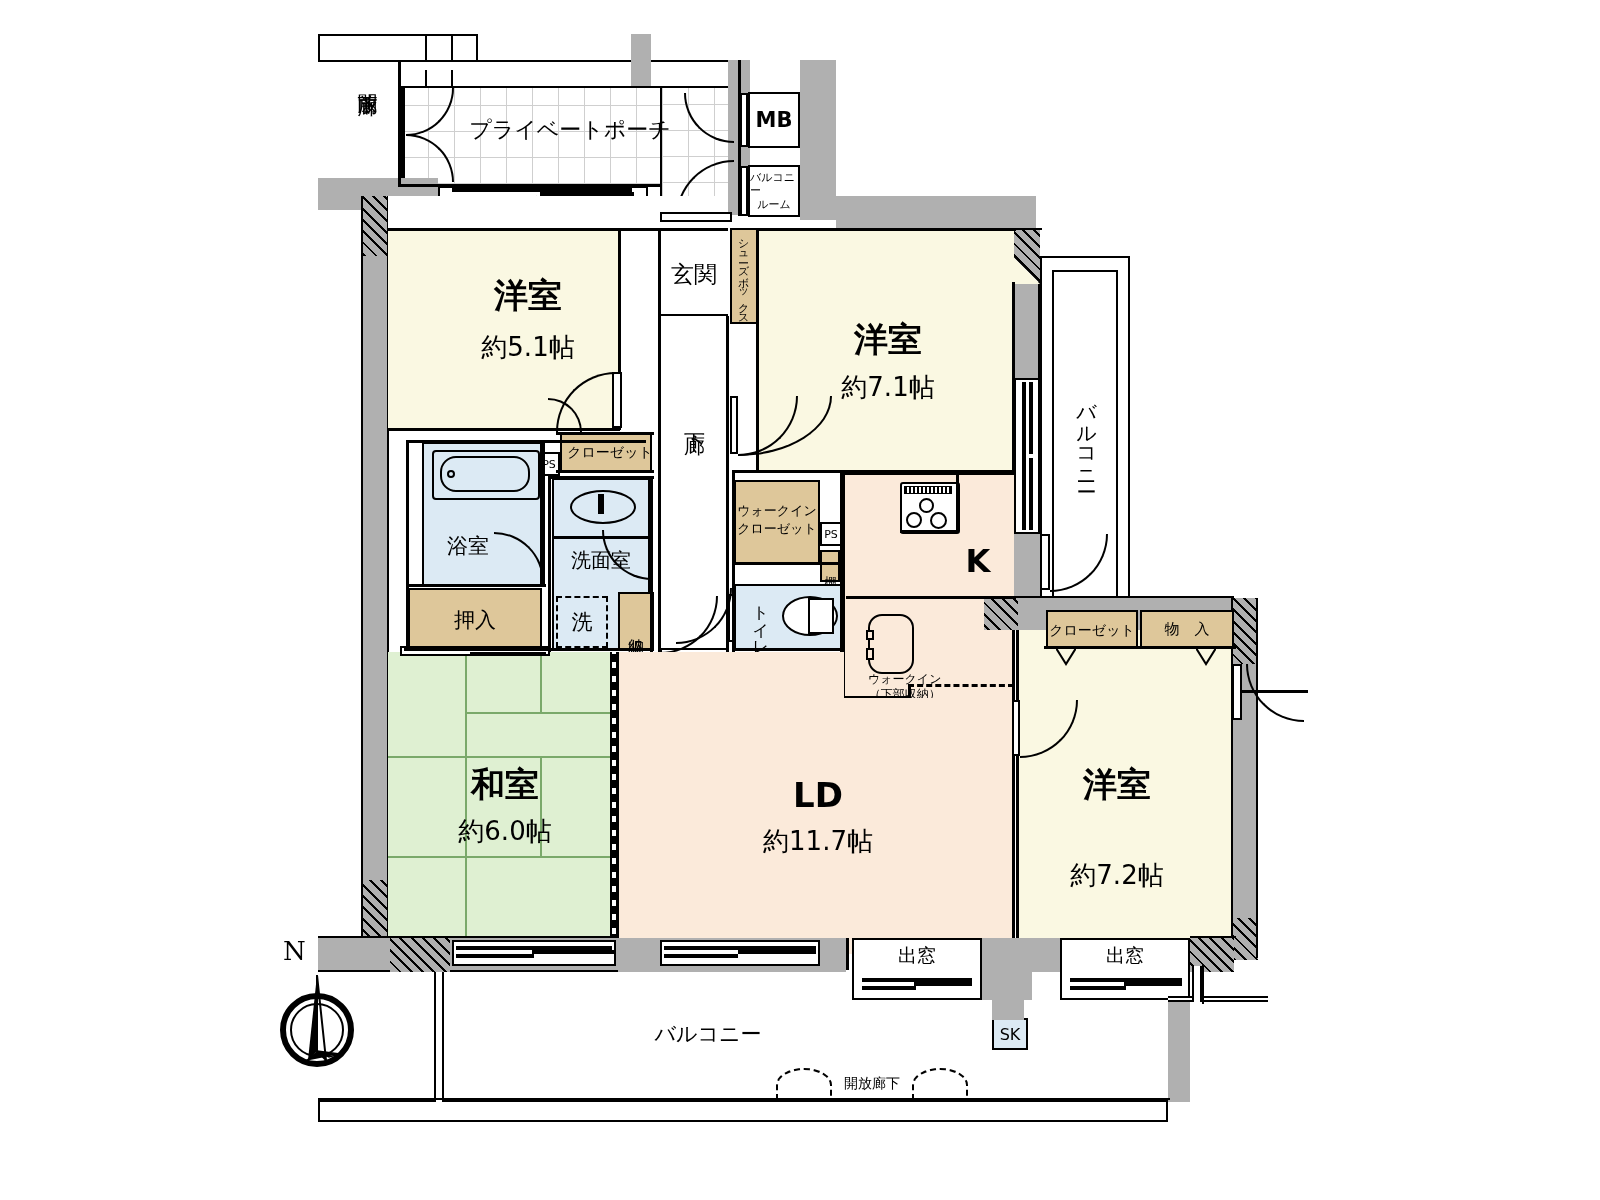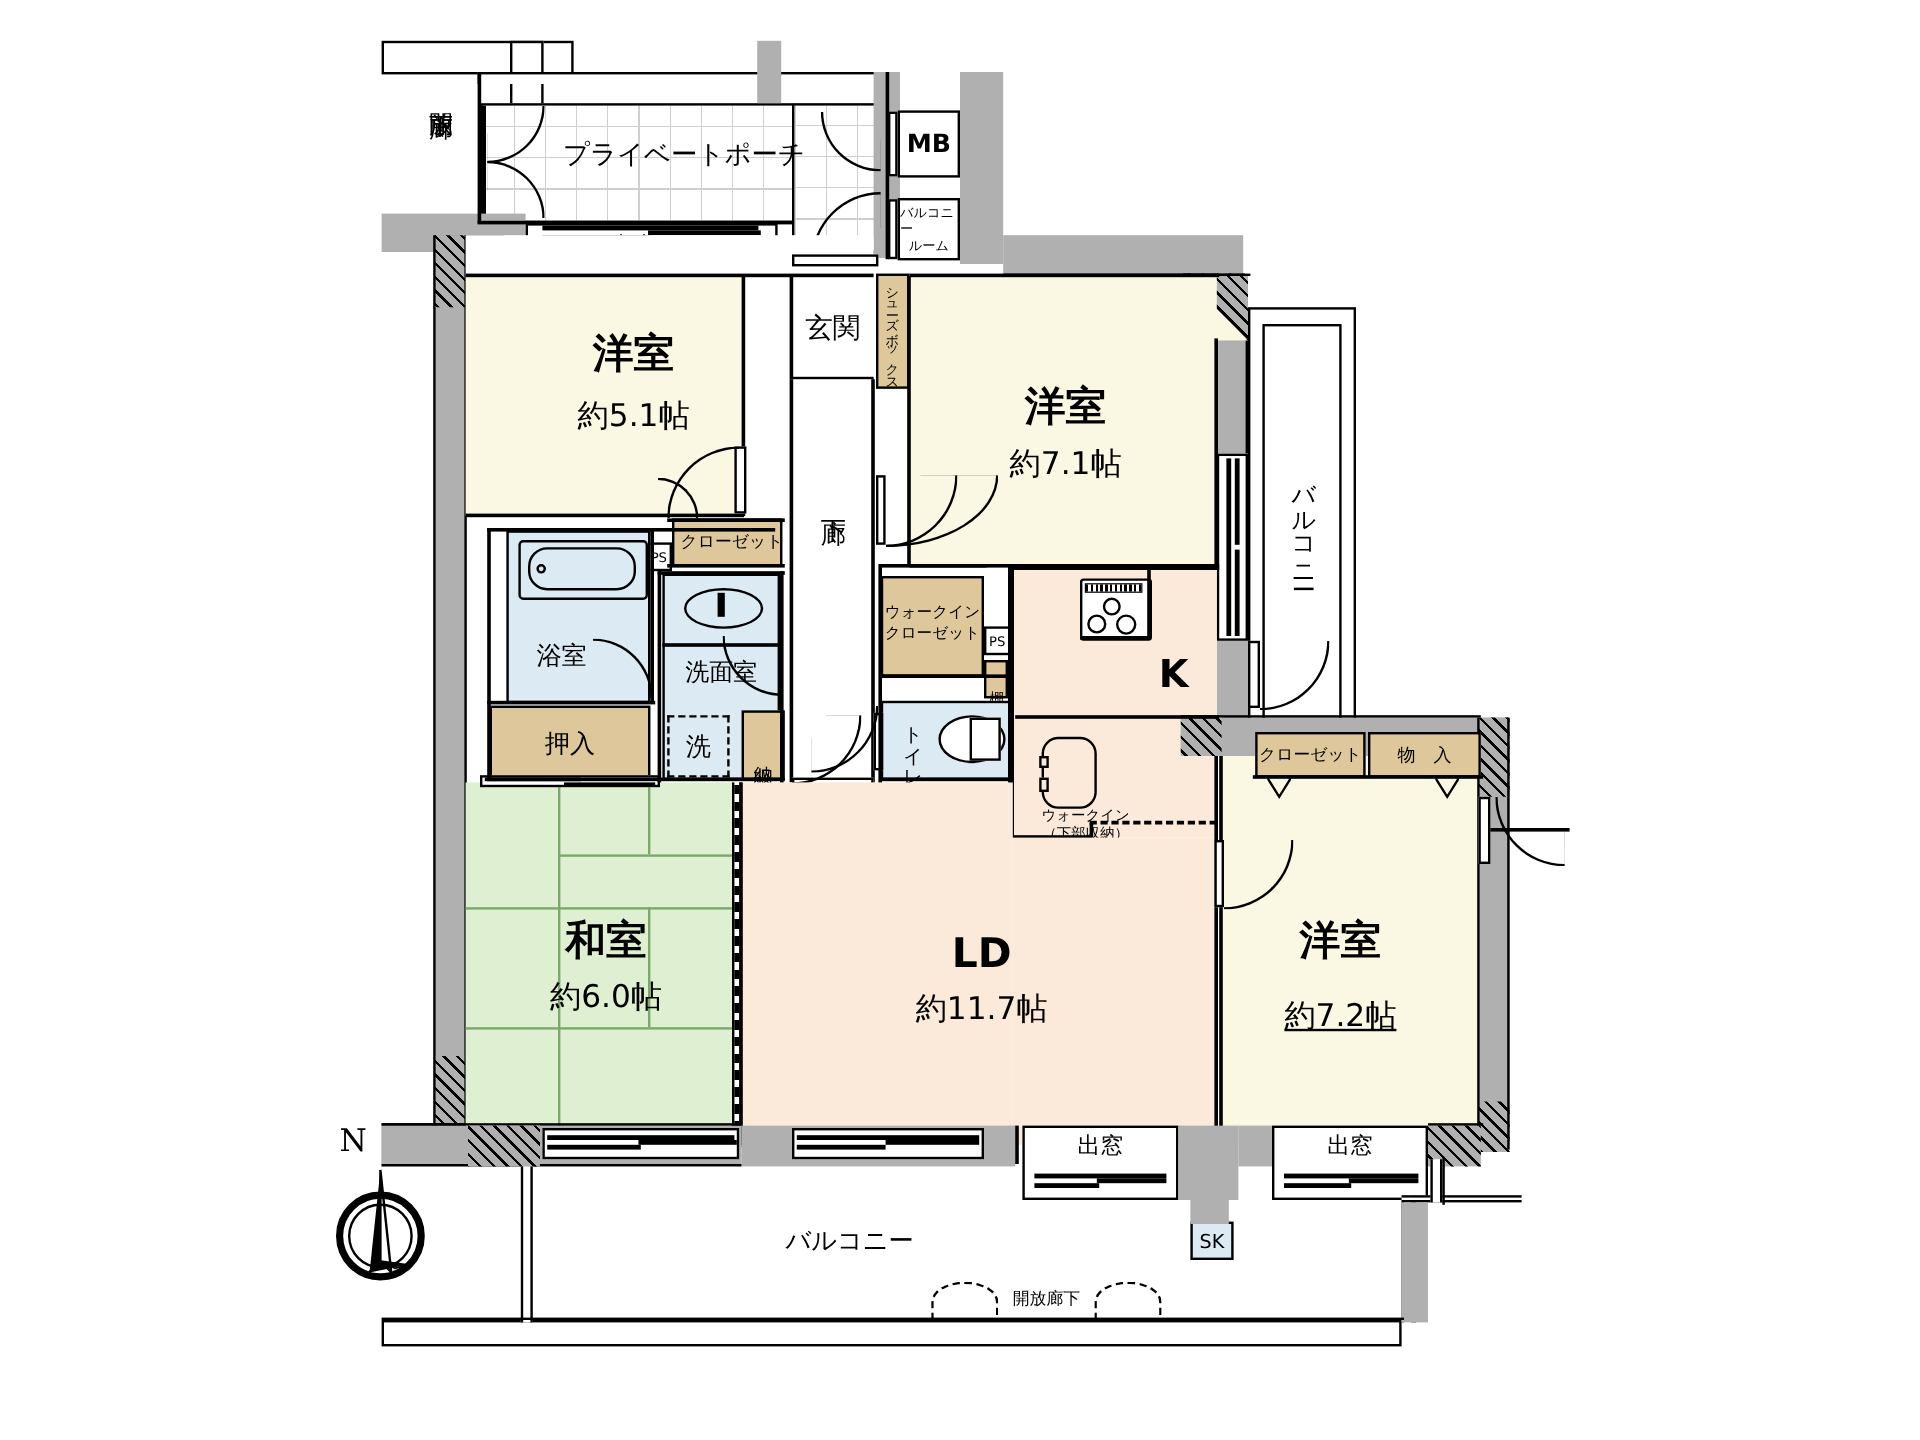--- a/index.html
+++ b/index.html
@@ -300,7 +300,7 @@
 
   <div class="room c-yoshitsu" style="left:1018px;top:630px;width:214px;height:324px;border:none;"></div>
   <div class="lbl ctr" style="left:1117px;top:785px;font-size:34px;font-weight:bold;">洋室</div>
-  <div class="lbl ctr" style="left:1117px;top:848px;font-size:26px;text-decoration:underline;">約7.2帖</div>
+  <div class="lbl ctr" style="left:1117px;top:876px;font-size:26px;">約7.2帖</div>
   <div class="line" style="left:1016px;top:630px;width:3px;height:324px;"></div>
 
   <div class="wallplain" style="left:984px;top:598px;width:250px;height:32px;"></div>

